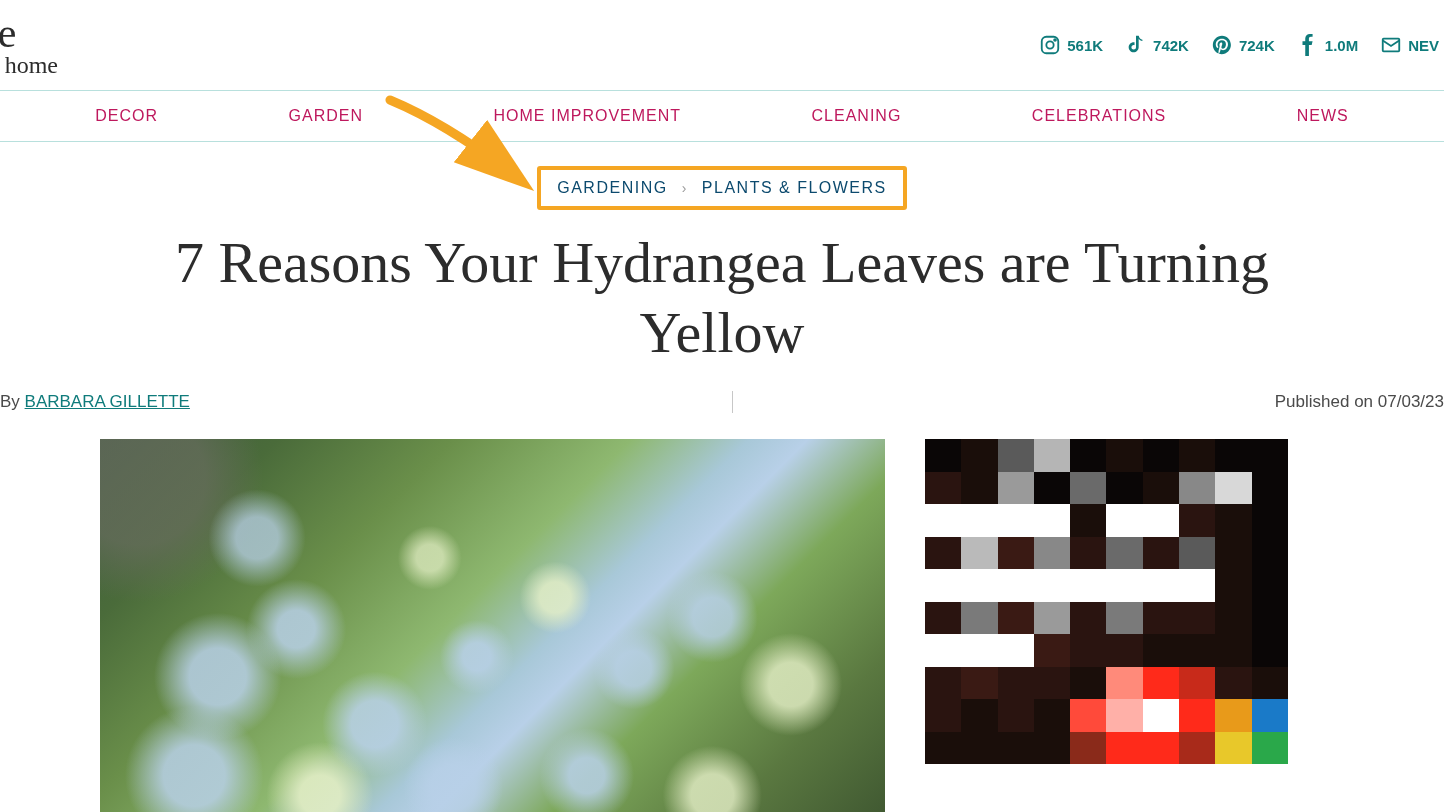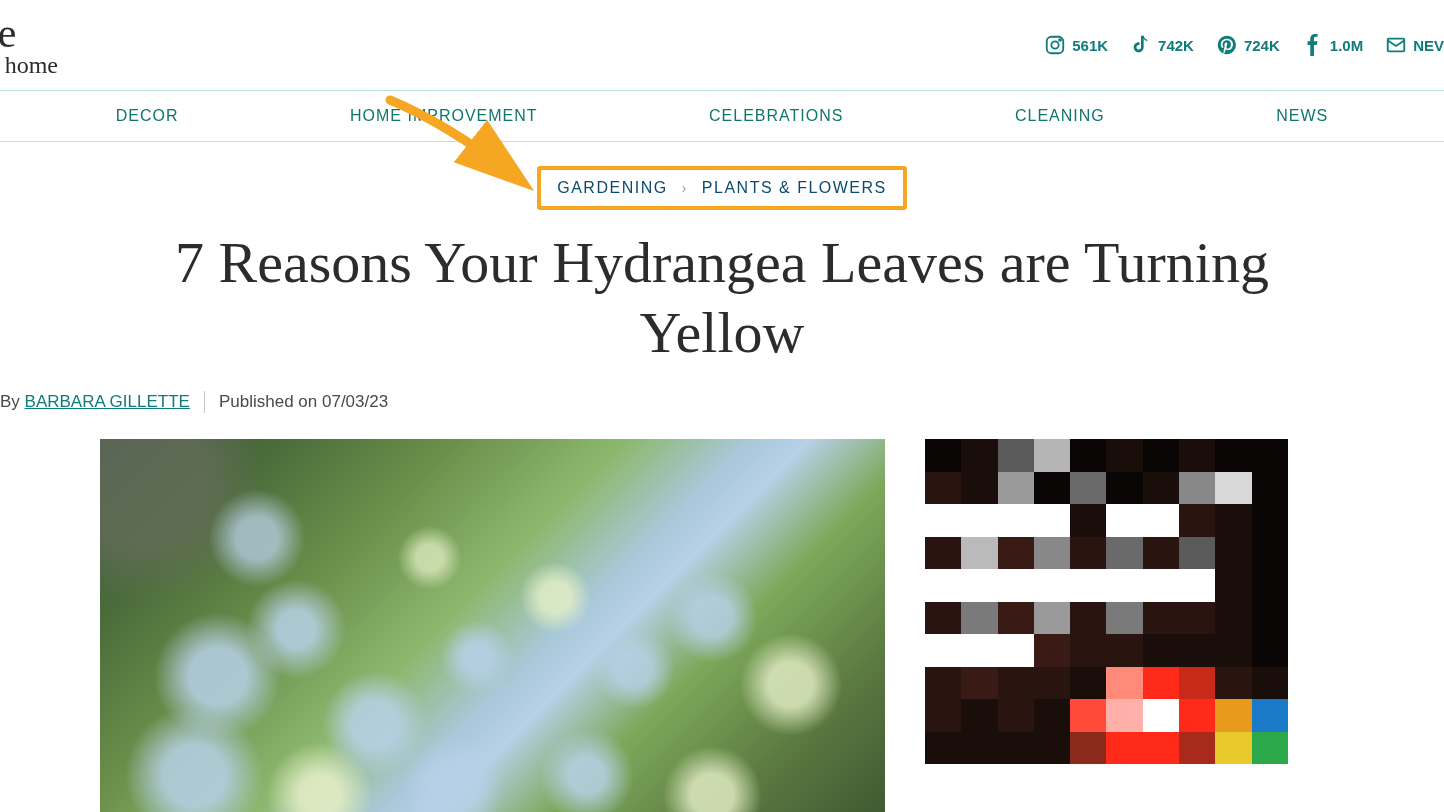--- a/index.html
+++ b/index.html
@@ -45,6 +45,7 @@
       display: flex;
       align-items: center;
       gap: 22px;
+      padding-right: 5px;
     }
     .social-item {
       display: flex;

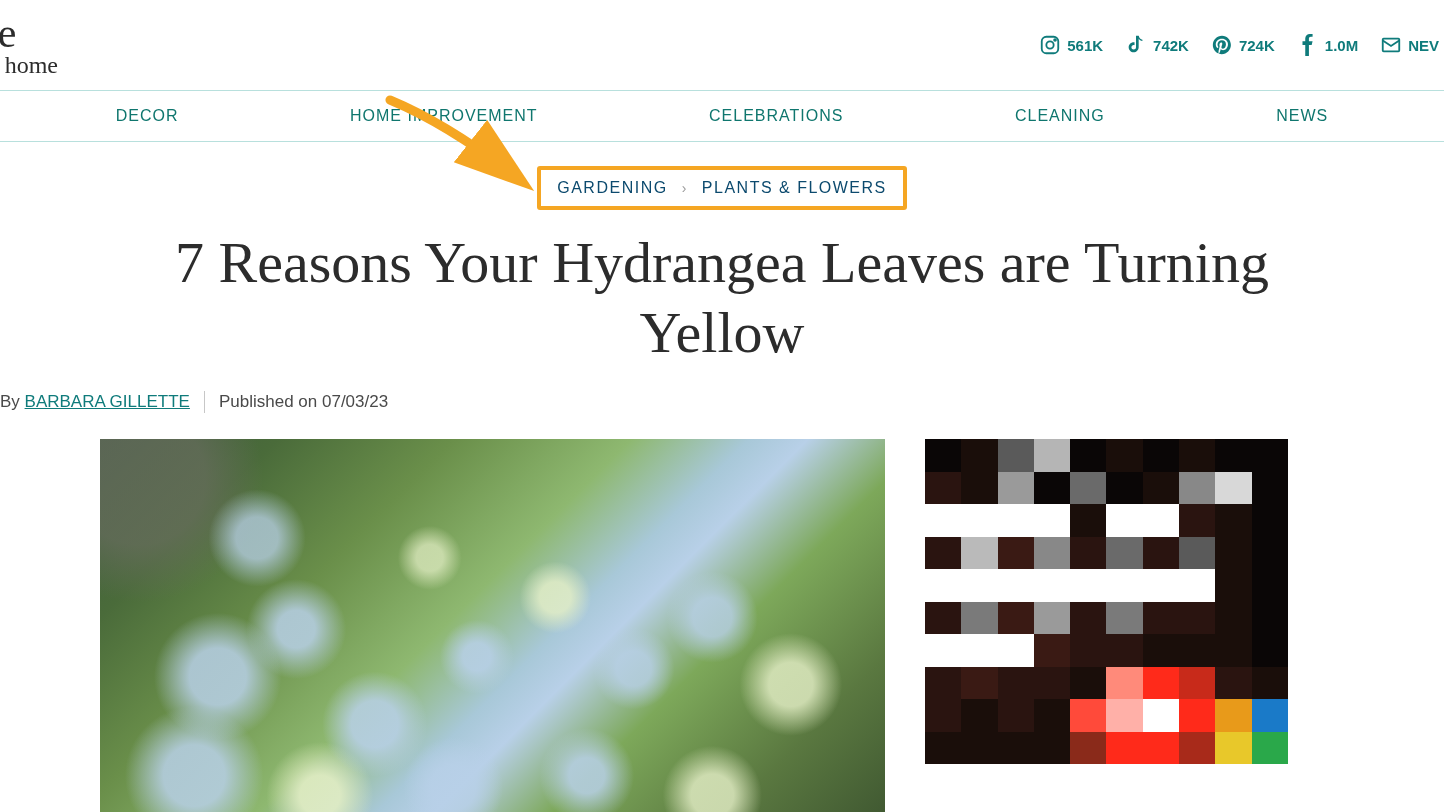--- a/index.html
+++ b/index.html
@@ -73,7 +73,7 @@
       font-size: 16px;
       font-weight: 500;
       letter-spacing: 1px;
-      color: #0f766e;
+      color: #be185d;
       cursor: pointer;
       padding: 16px 10px;
     }

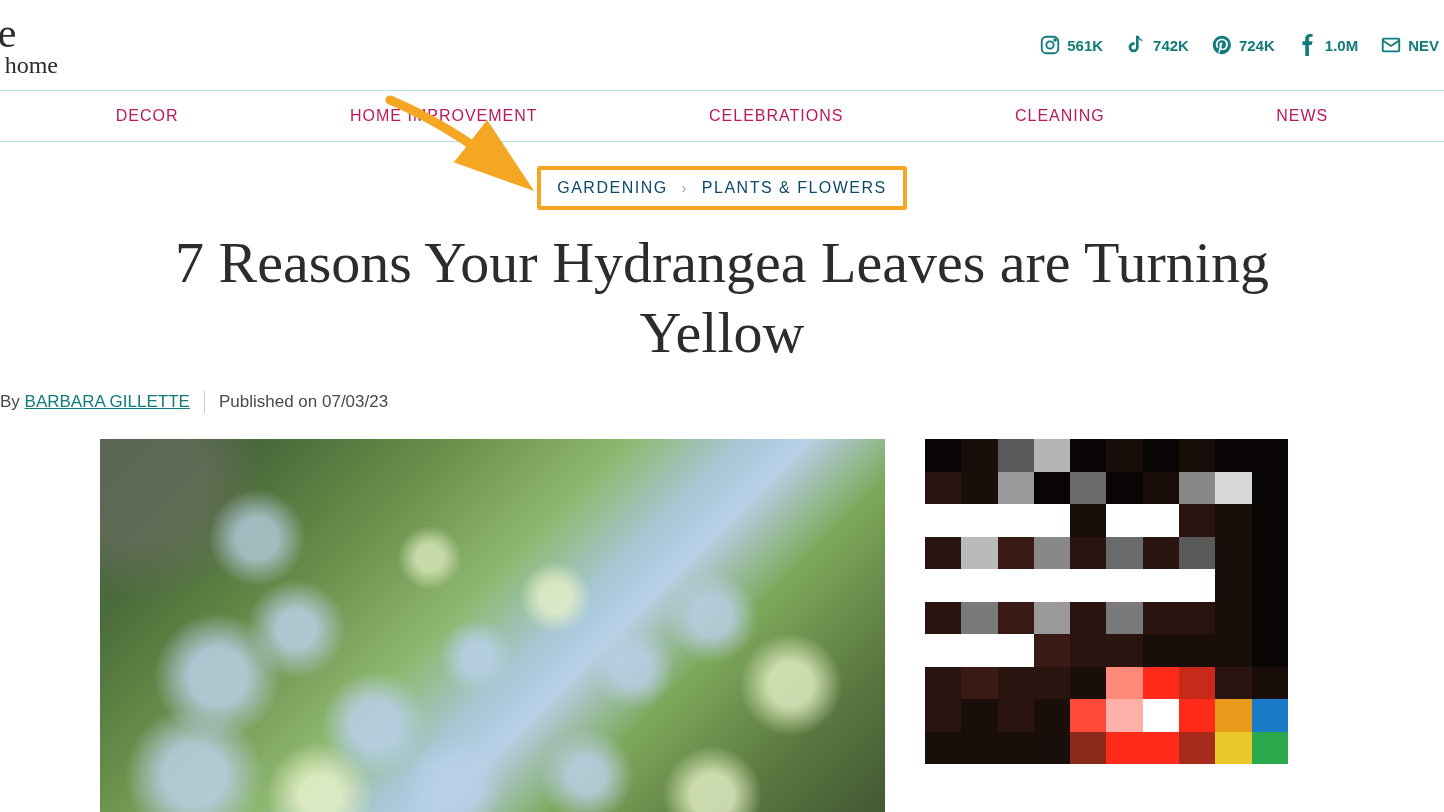--- a/index.html
+++ b/index.html
@@ -231,6 +231,7 @@
 
 <nav class="nav-bar">
   <a class="nav-item">DECOR</a>
+  <a class="nav-item">GARDEN</a>
   <a class="nav-item">HOME IMPROVEMENT</a>
   <a class="nav-item">CELEBRATIONS</a>
   <a class="nav-item">CLEANING</a>

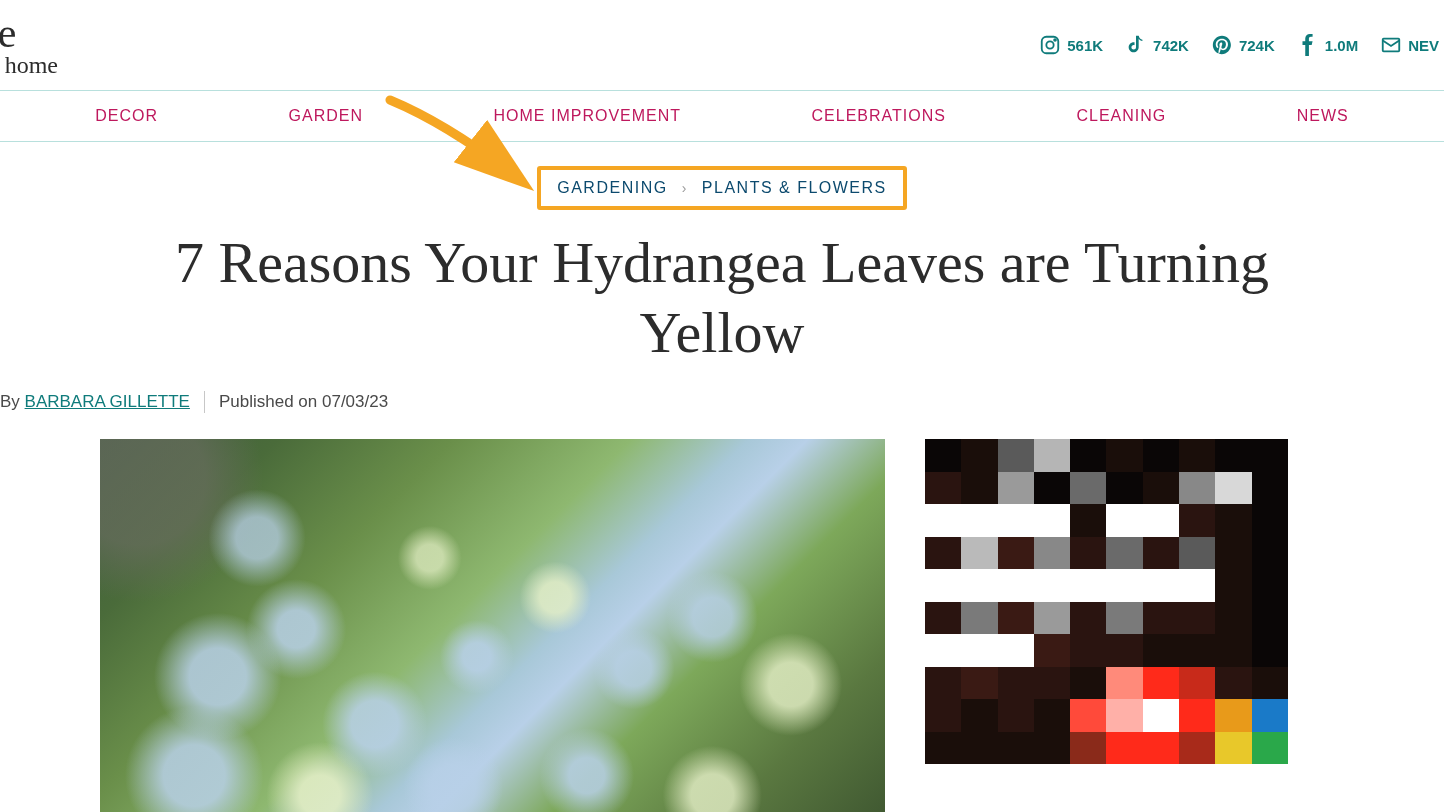--- a/index.html
+++ b/index.html
@@ -233,8 +233,8 @@
   <a class="nav-item">DECOR</a>
   <a class="nav-item">GARDEN</a>
   <a class="nav-item">HOME IMPROVEMENT</a>
+  <a class="nav-item">CLEANING</a>
   <a class="nav-item">CELEBRATIONS</a>
-  <a class="nav-item">CLEANING</a>
   <a class="nav-item">NEWS</a>
 </nav>
 

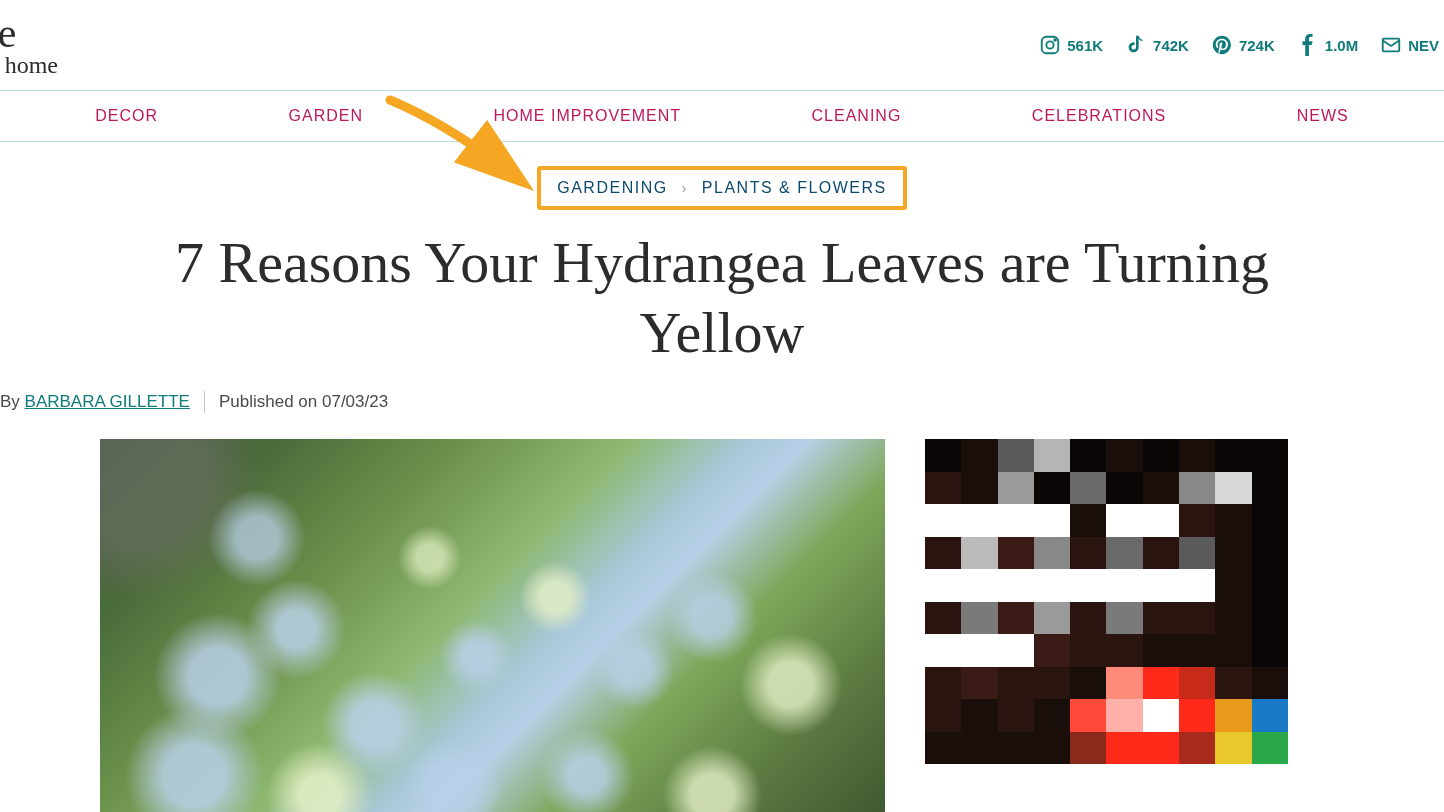--- a/index.html
+++ b/index.html
@@ -121,7 +121,7 @@
     }
     .byline {
       display: flex;
-      justify-content: flex-start;
+      justify-content: space-between;
       align-items: center;
       gap: 14px;
       margin-top: 24px;

